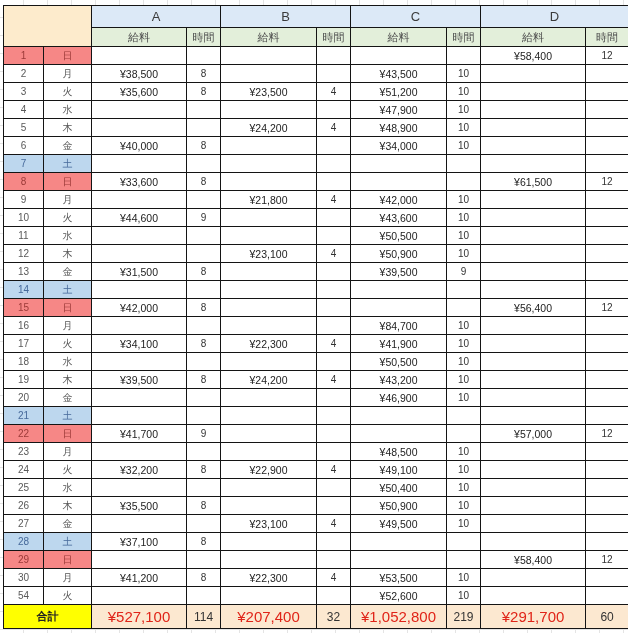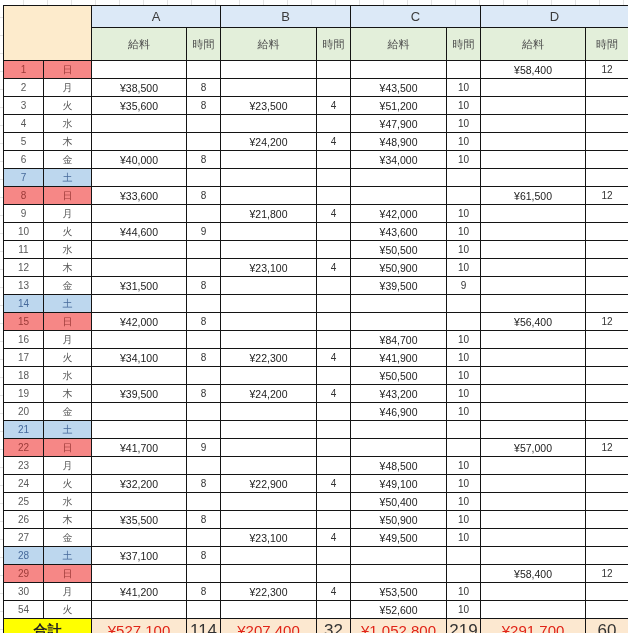--- a/index.html
+++ b/index.html
@@ -32,7 +32,7 @@
     font-weight: normal;
   }
   thead tr.group-row { height: 22px; }
-  thead tr.sub-row { height: 33px; }
+  thead tr.sub-row { height: 19px; }
   tbody tr { height: 18px; }
   tfoot tr { height: 24px; }
 

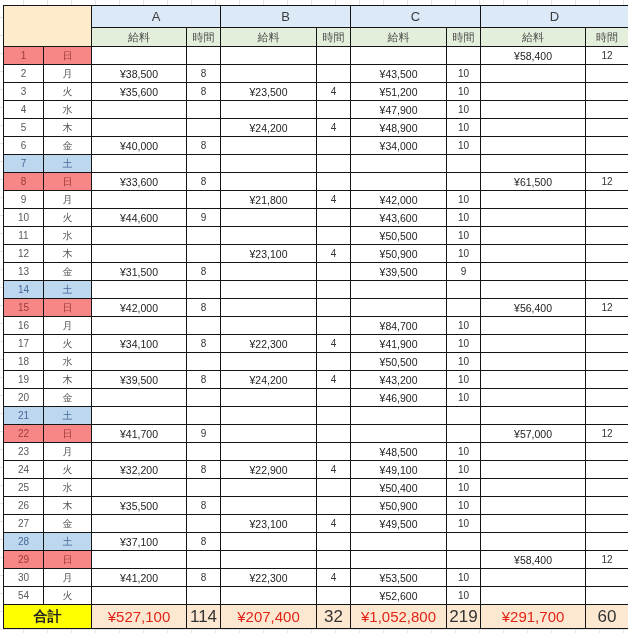--- a/index.html
+++ b/index.html
@@ -49,7 +49,7 @@
 
   td.total-label {
     background: var(--total_label_bg);
-    font-size: 14px; font-weight: bold; color: #222;
+    font-size: 11px; font-weight: bold; color: #222;
   }
   td.total-salary {
     background: var(--total_bg);

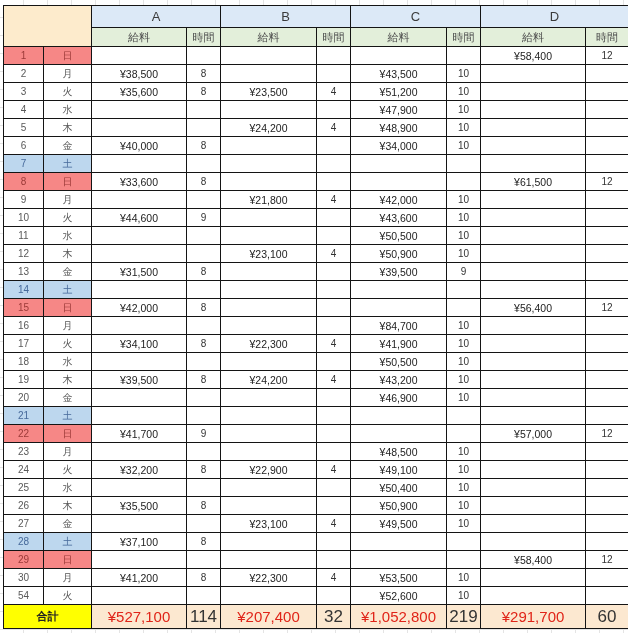--- a/index.html
+++ b/index.html
@@ -57,7 +57,7 @@
   }
   td.total-hours {
     background: var(--total_bg);
-    font-size: 17px; color: #333;
+    font-size: 12px; color: #333;
   }
 </style>
 </head>

